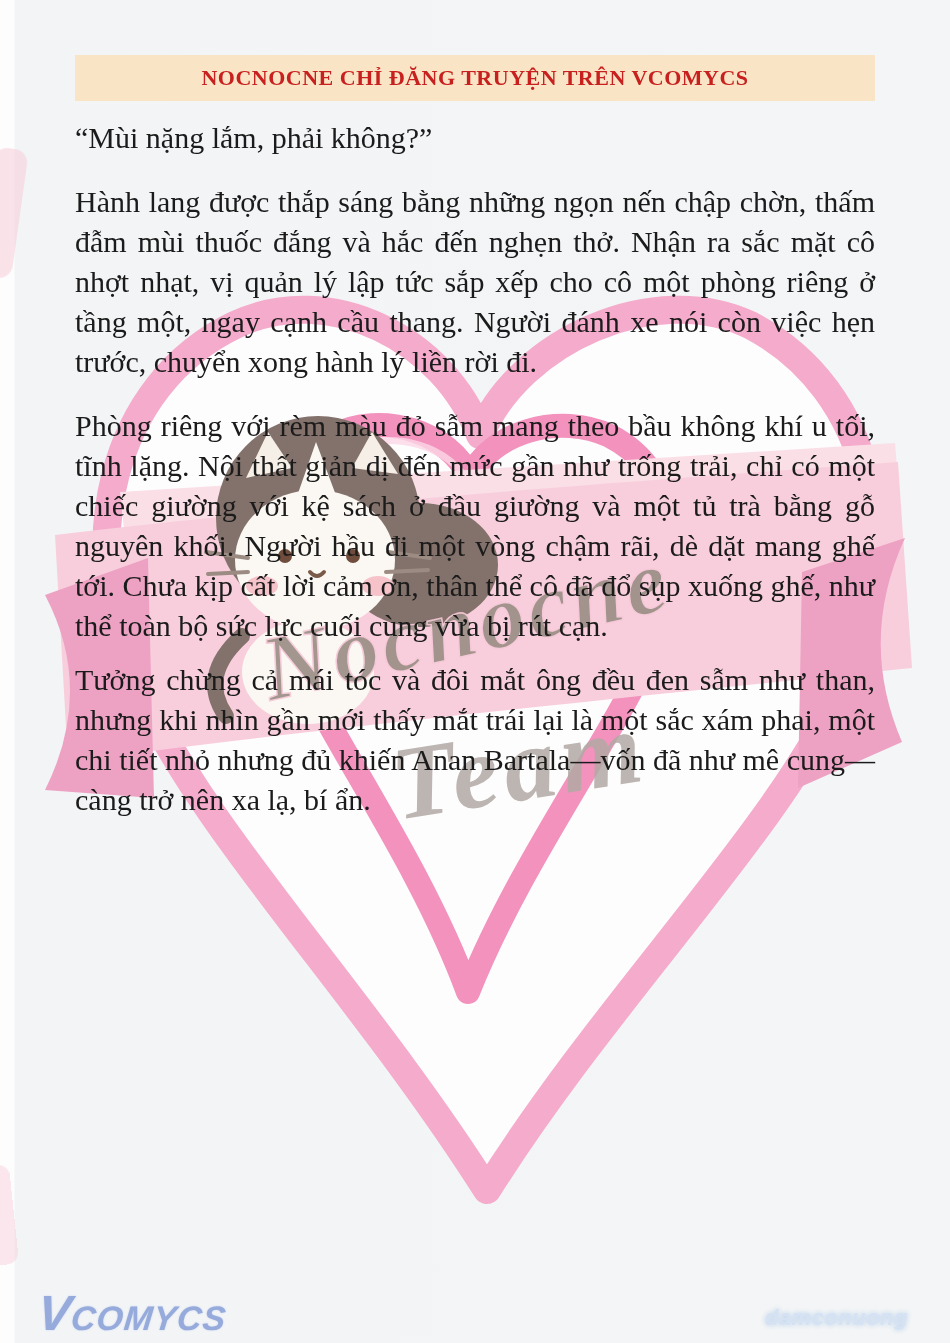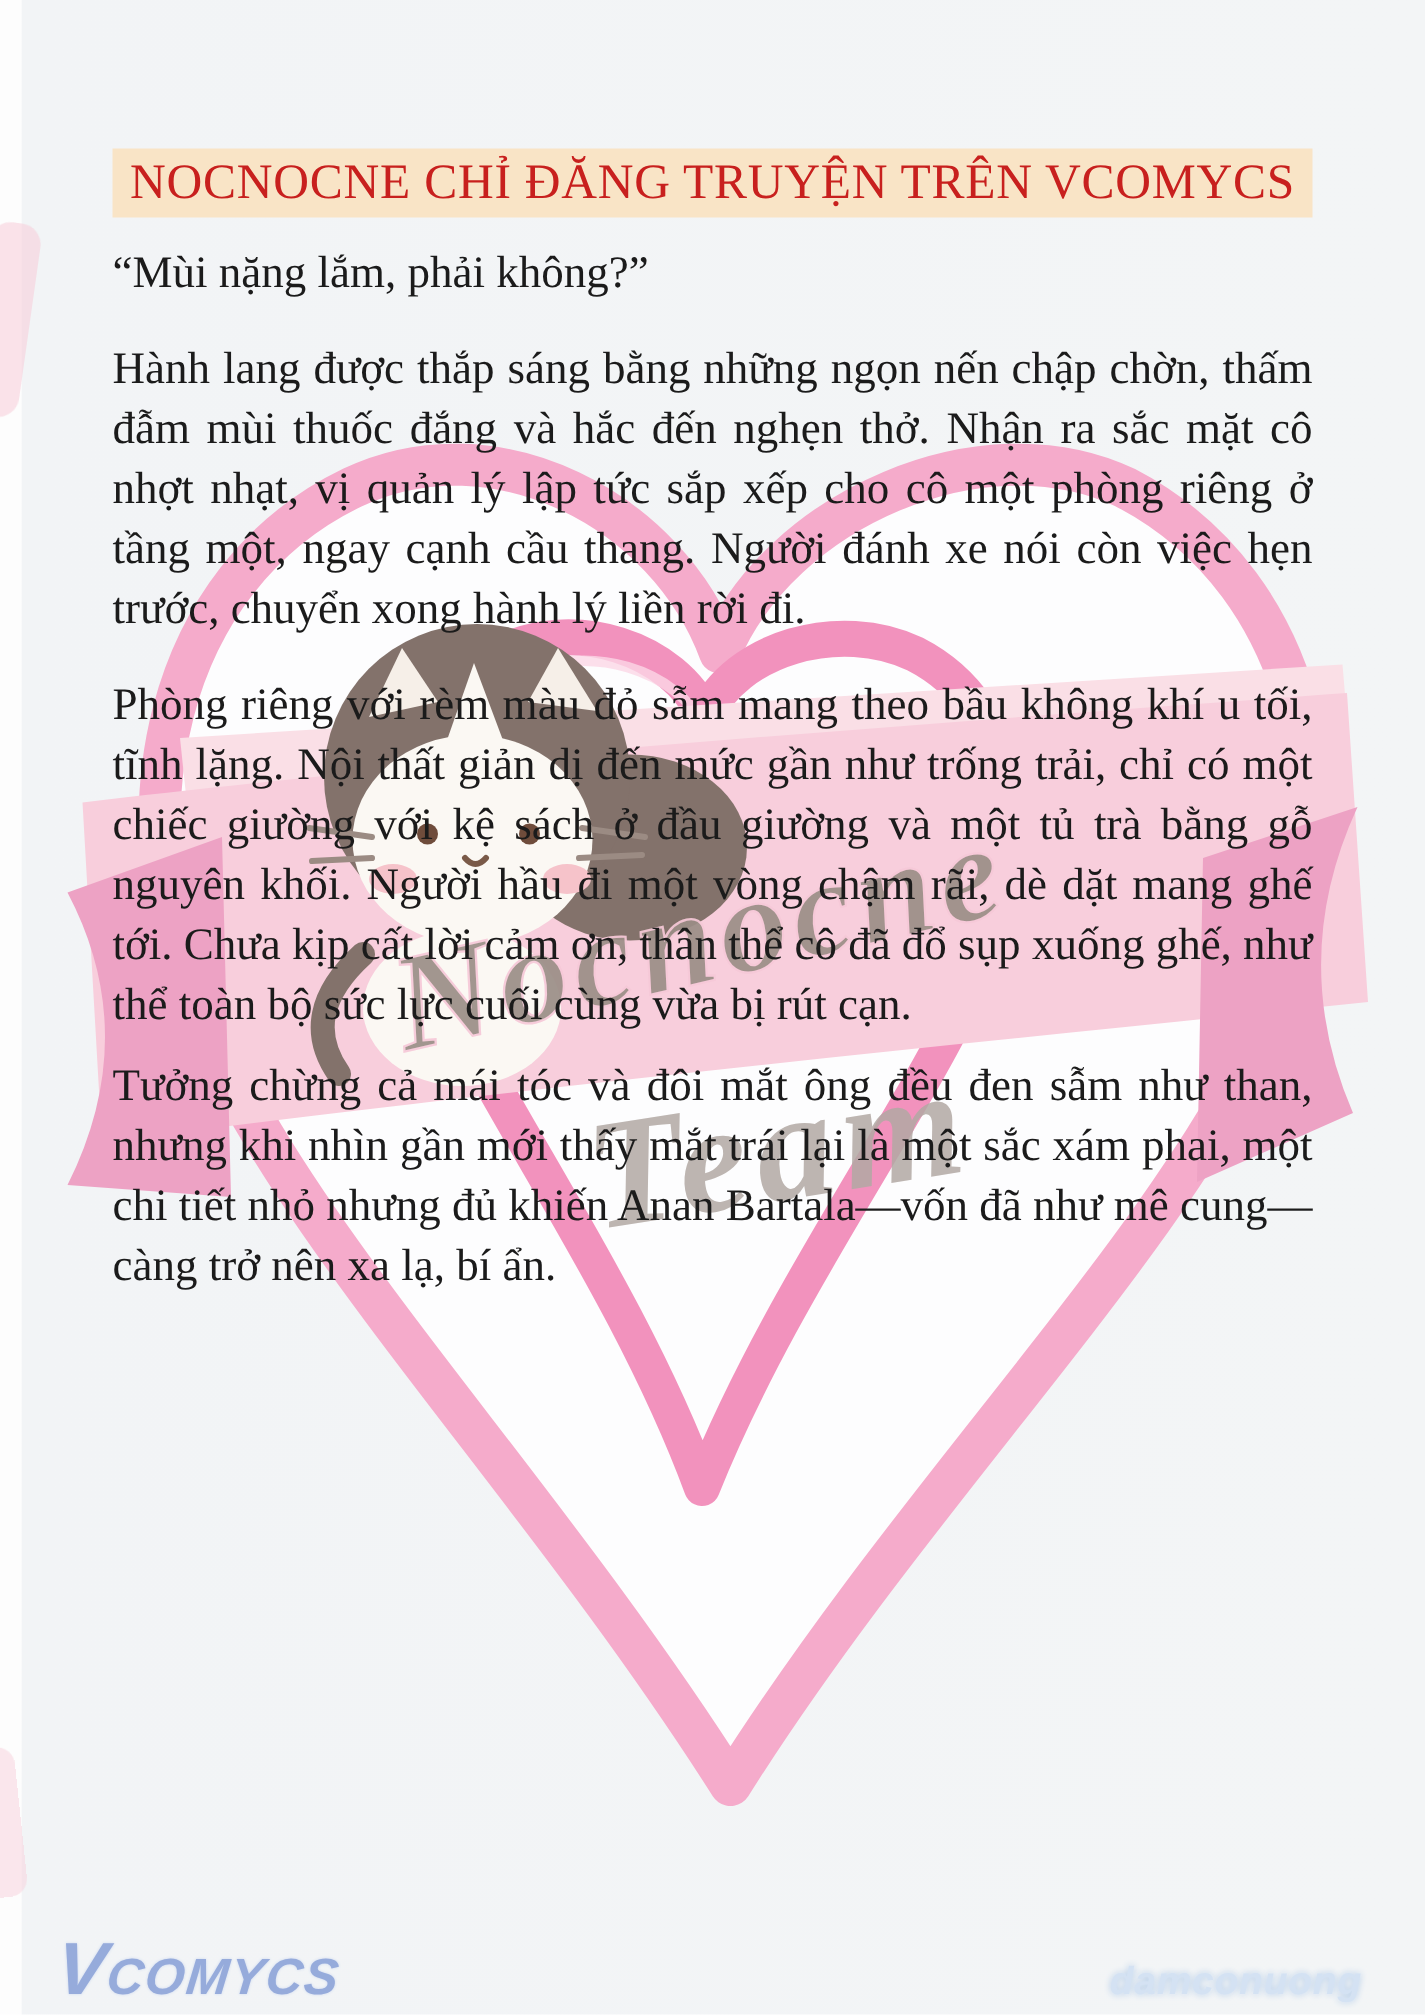--- a/index.html
+++ b/index.html
@@ -12,9 +12,9 @@
   .content{position:absolute;left:75px;top:55px;width:800px;z-index:2;}
   .header-banner{
     width:100%;box-sizing:border-box;text-align:center;
-    background:#f9e4c6;color:#c8201e;font-weight:normal;
-    font-size:33px;line-height:46px;height:46px;
-    letter-spacing:.5px;margin-bottom:17px;white-space:nowrap;margin-top:44px;
+    background:#f9e4c6;color:#c8201e;font-weight:bold;
+    font-size:22px;line-height:46px;height:46px;
+    letter-spacing:.5px;margin-bottom:17px;white-space:nowrap;
   }
   .para{
     margin:0 0 24px 0;font-size:30px;line-height:40px;color:#1b1b1b;

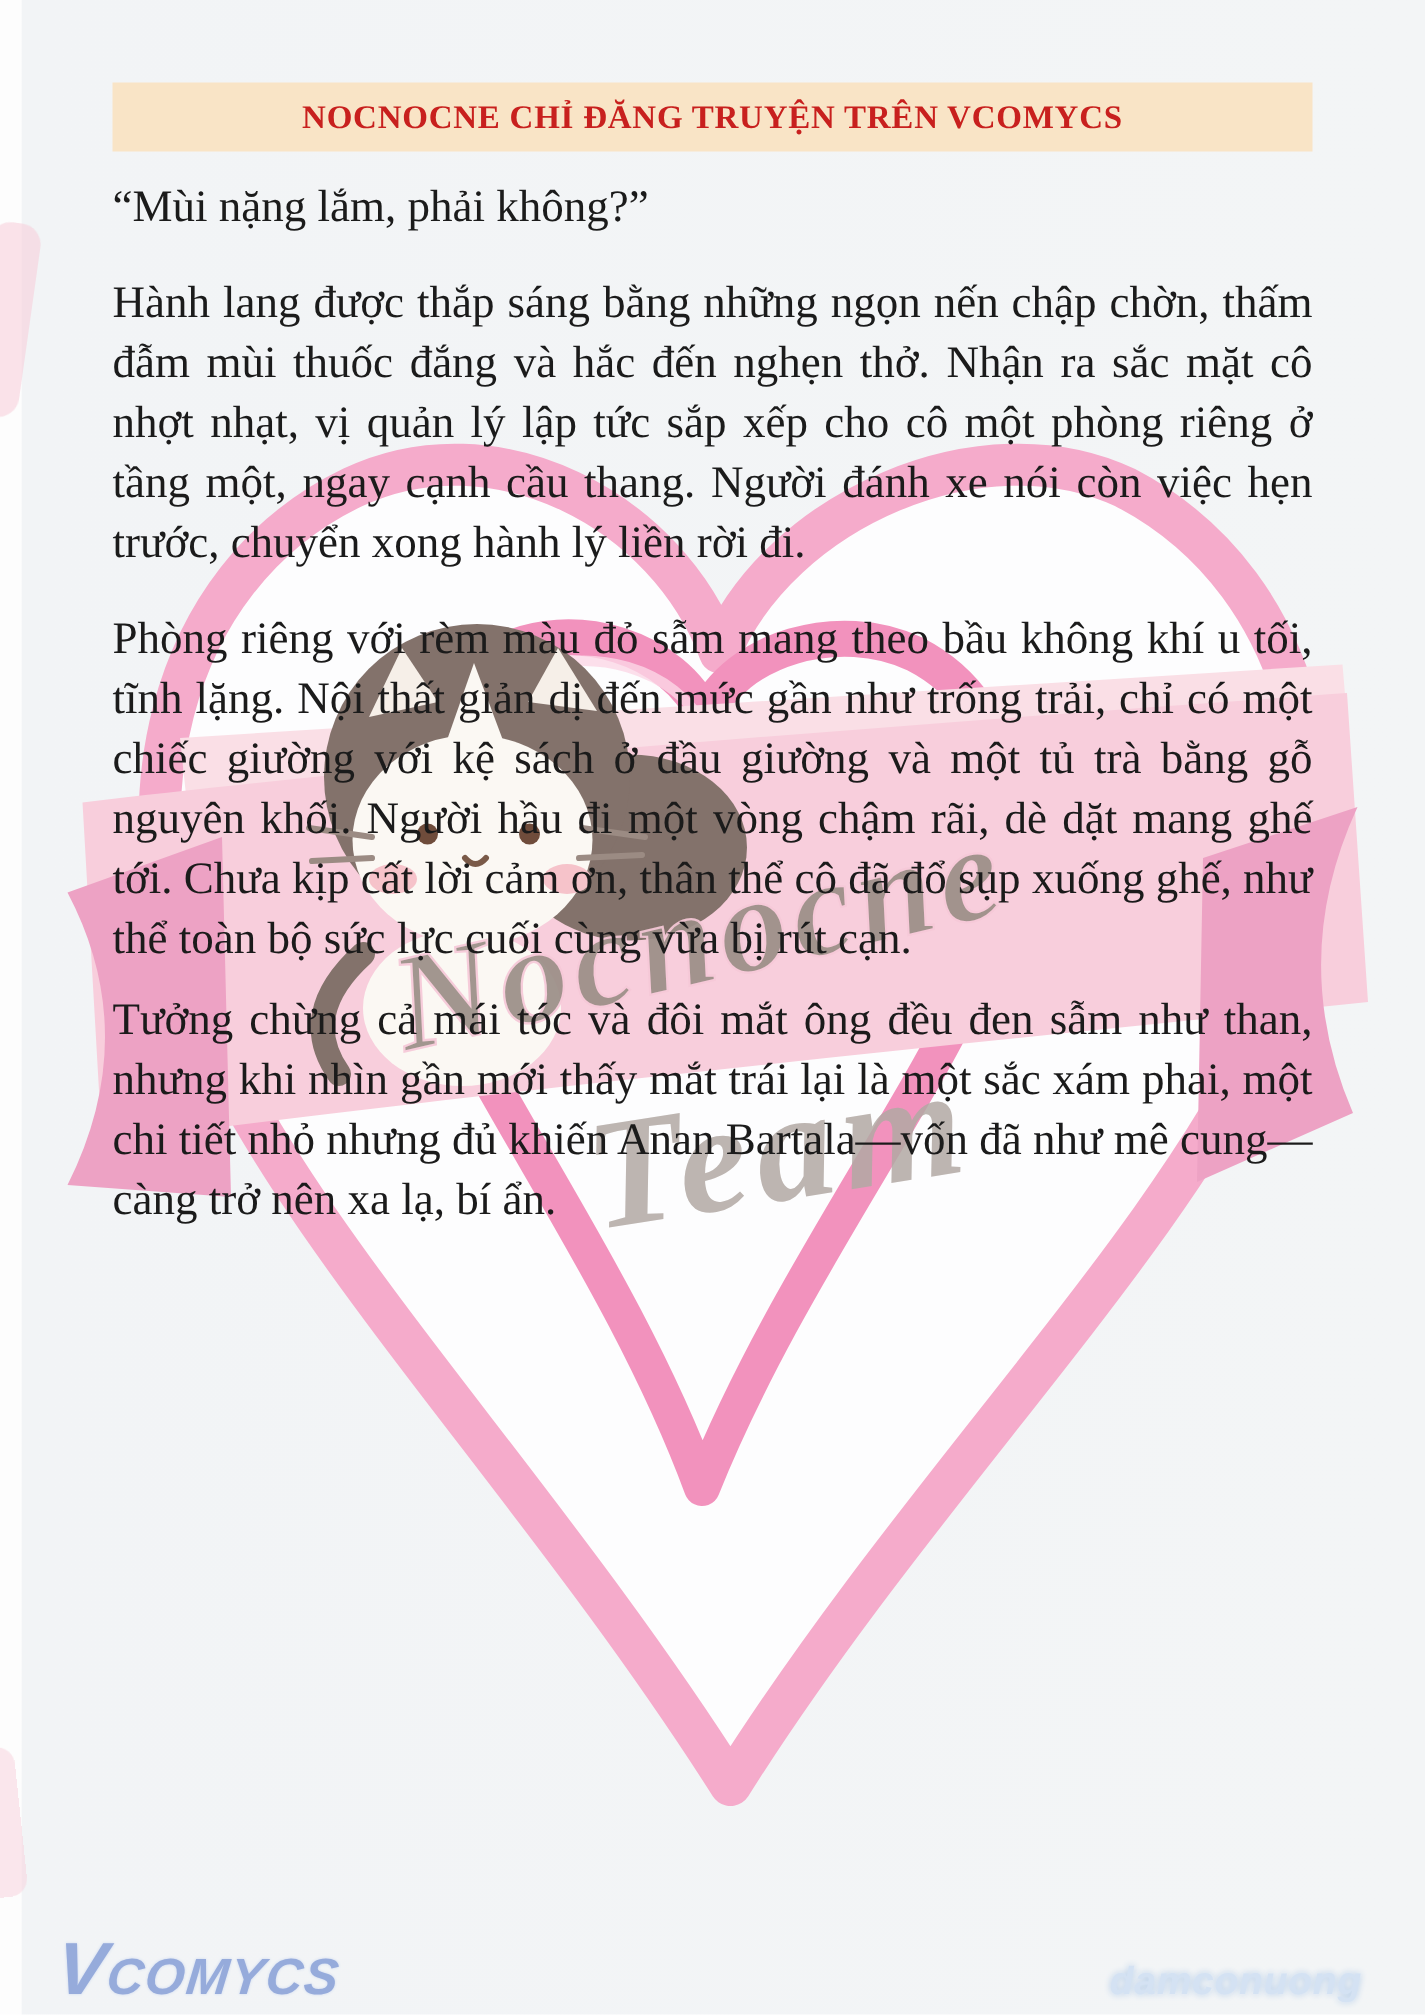--- a/index.html
+++ b/index.html
@@ -31,7 +31,7 @@
   .footer-logo::first-letter{font-size:1.45em;}
   .footer-credit{
     position:absolute;right:42px;top:1305px;z-index:2;
-    font-family:"Liberation Sans",sans-serif;font-weight:bold;font-size:26px;
+    font-family:"Liberation Sans",sans-serif;font-weight:bold;font-size:22px;
     color:#d4e2f3;letter-spacing:.5px;
     text-shadow:0 0 5px #aec8e6,0 0 2px #ffffff;
     font-style:italic;

